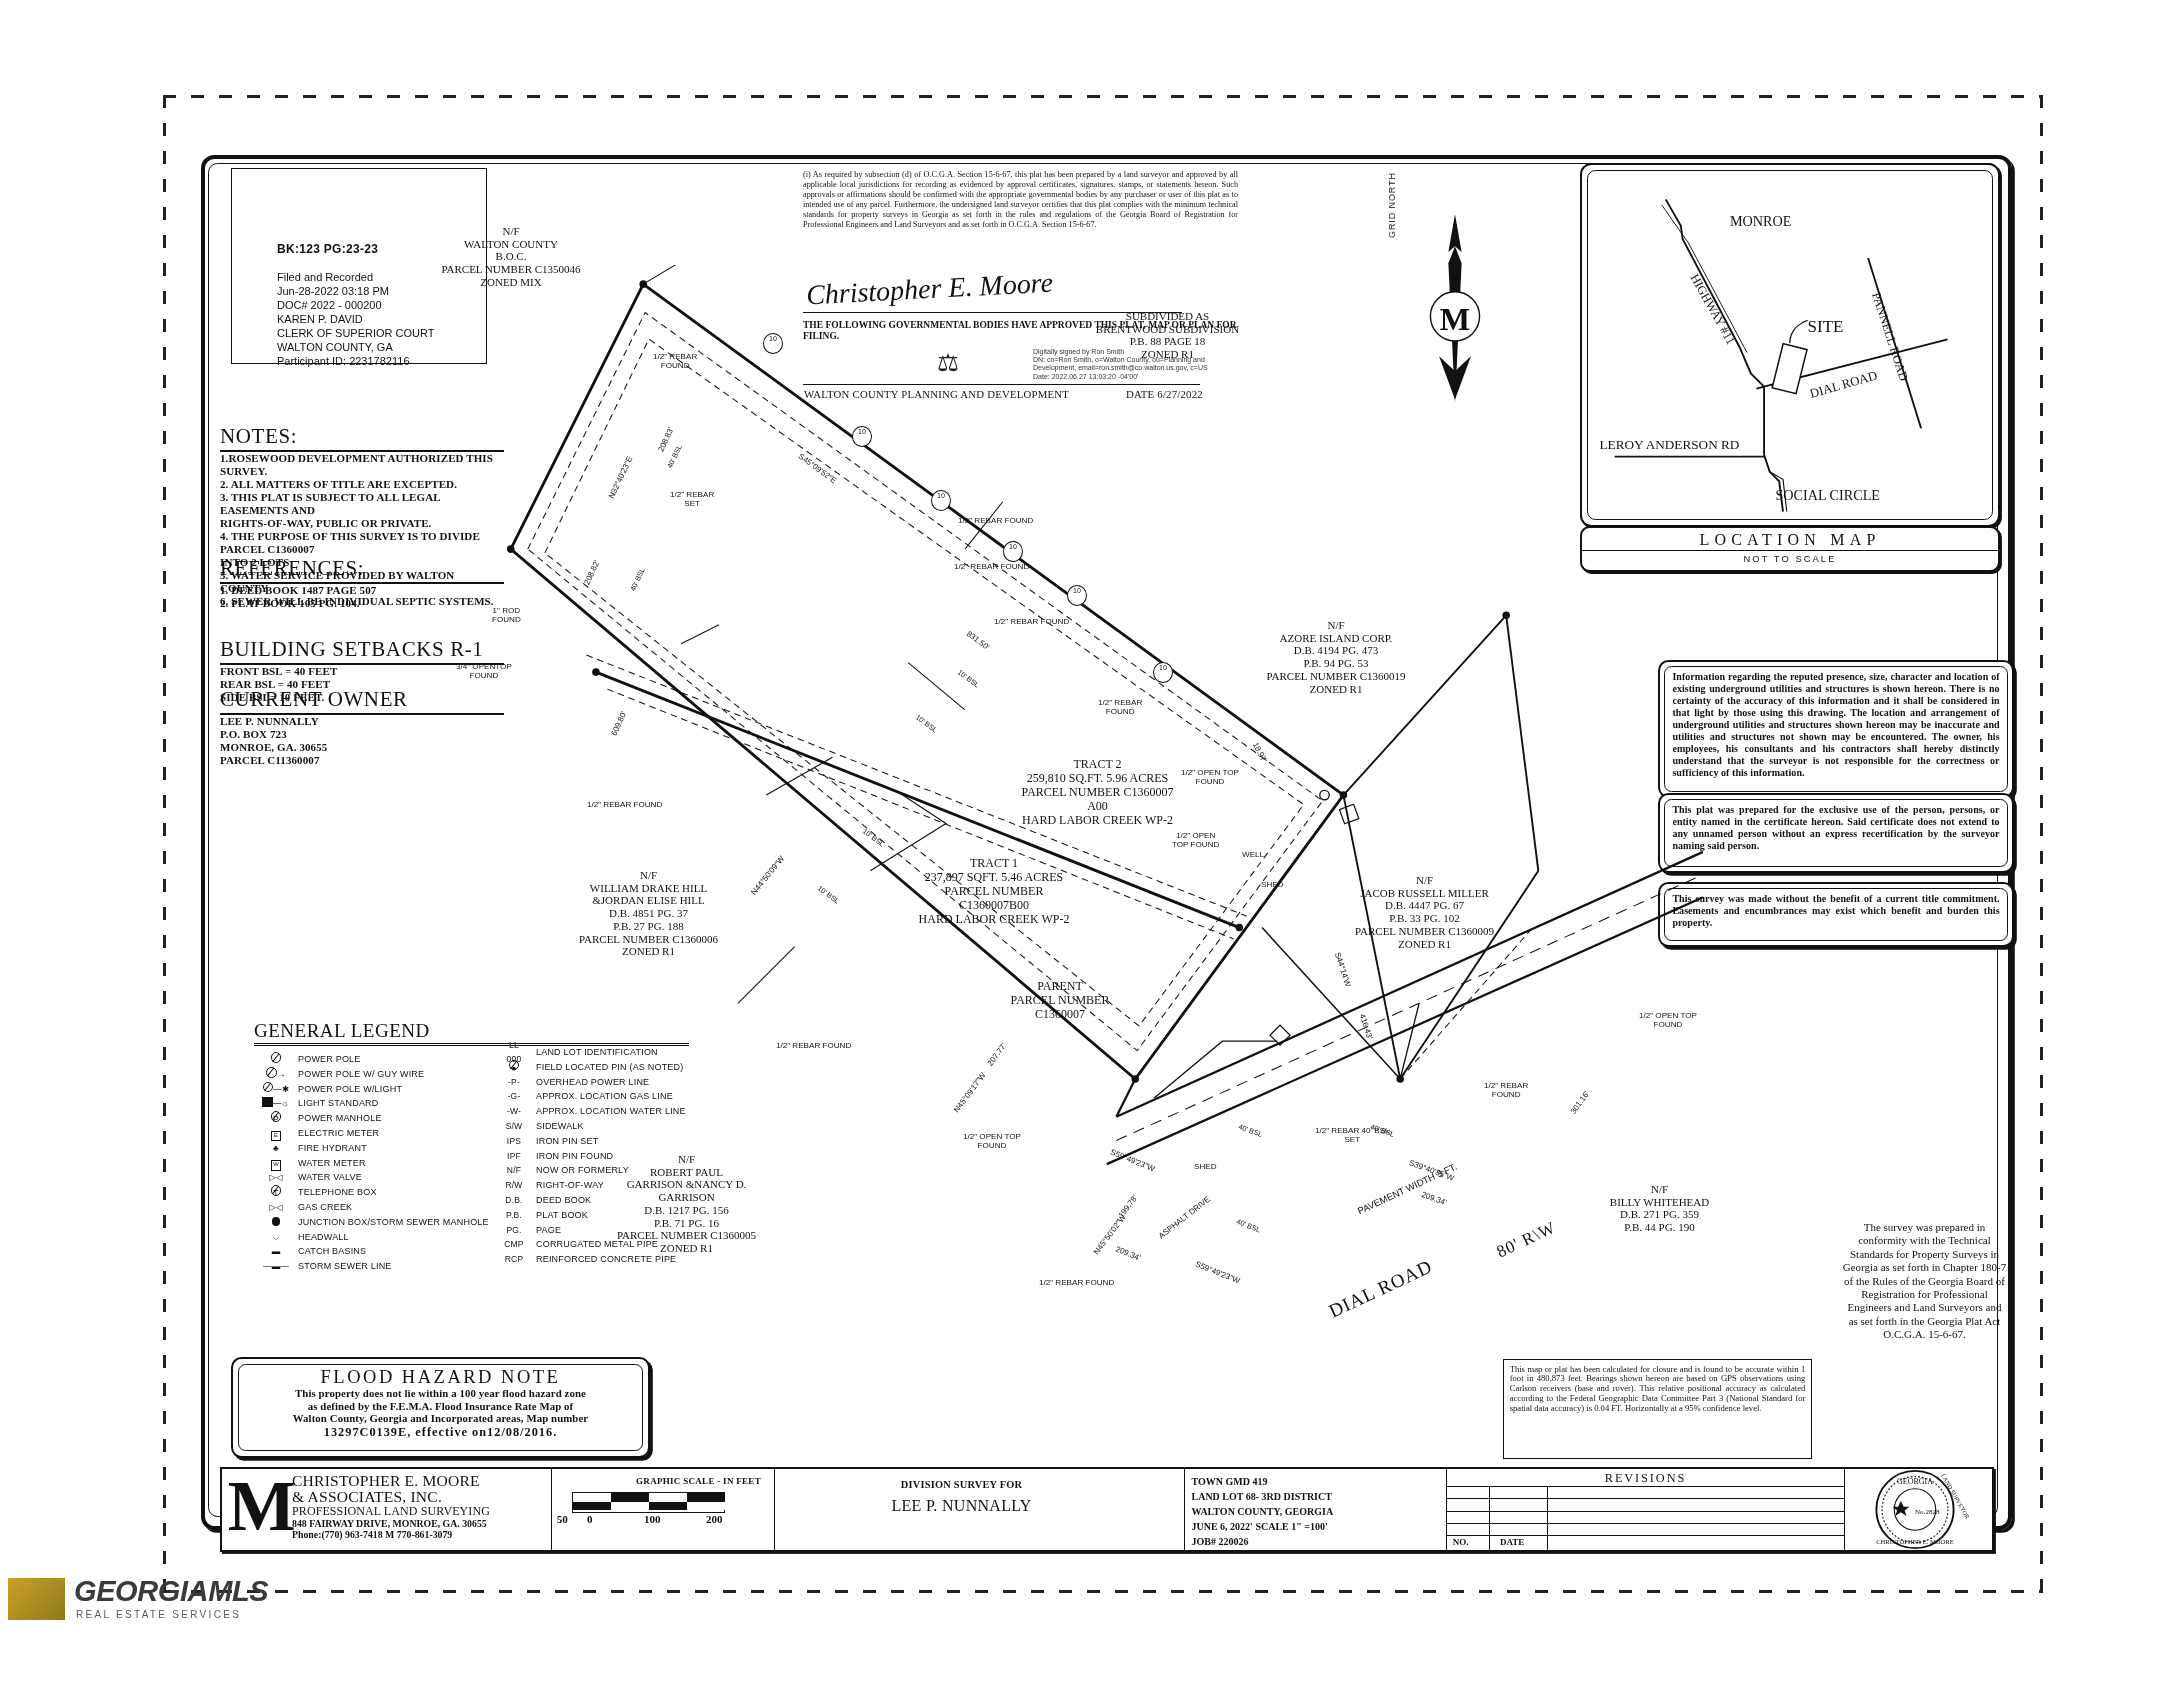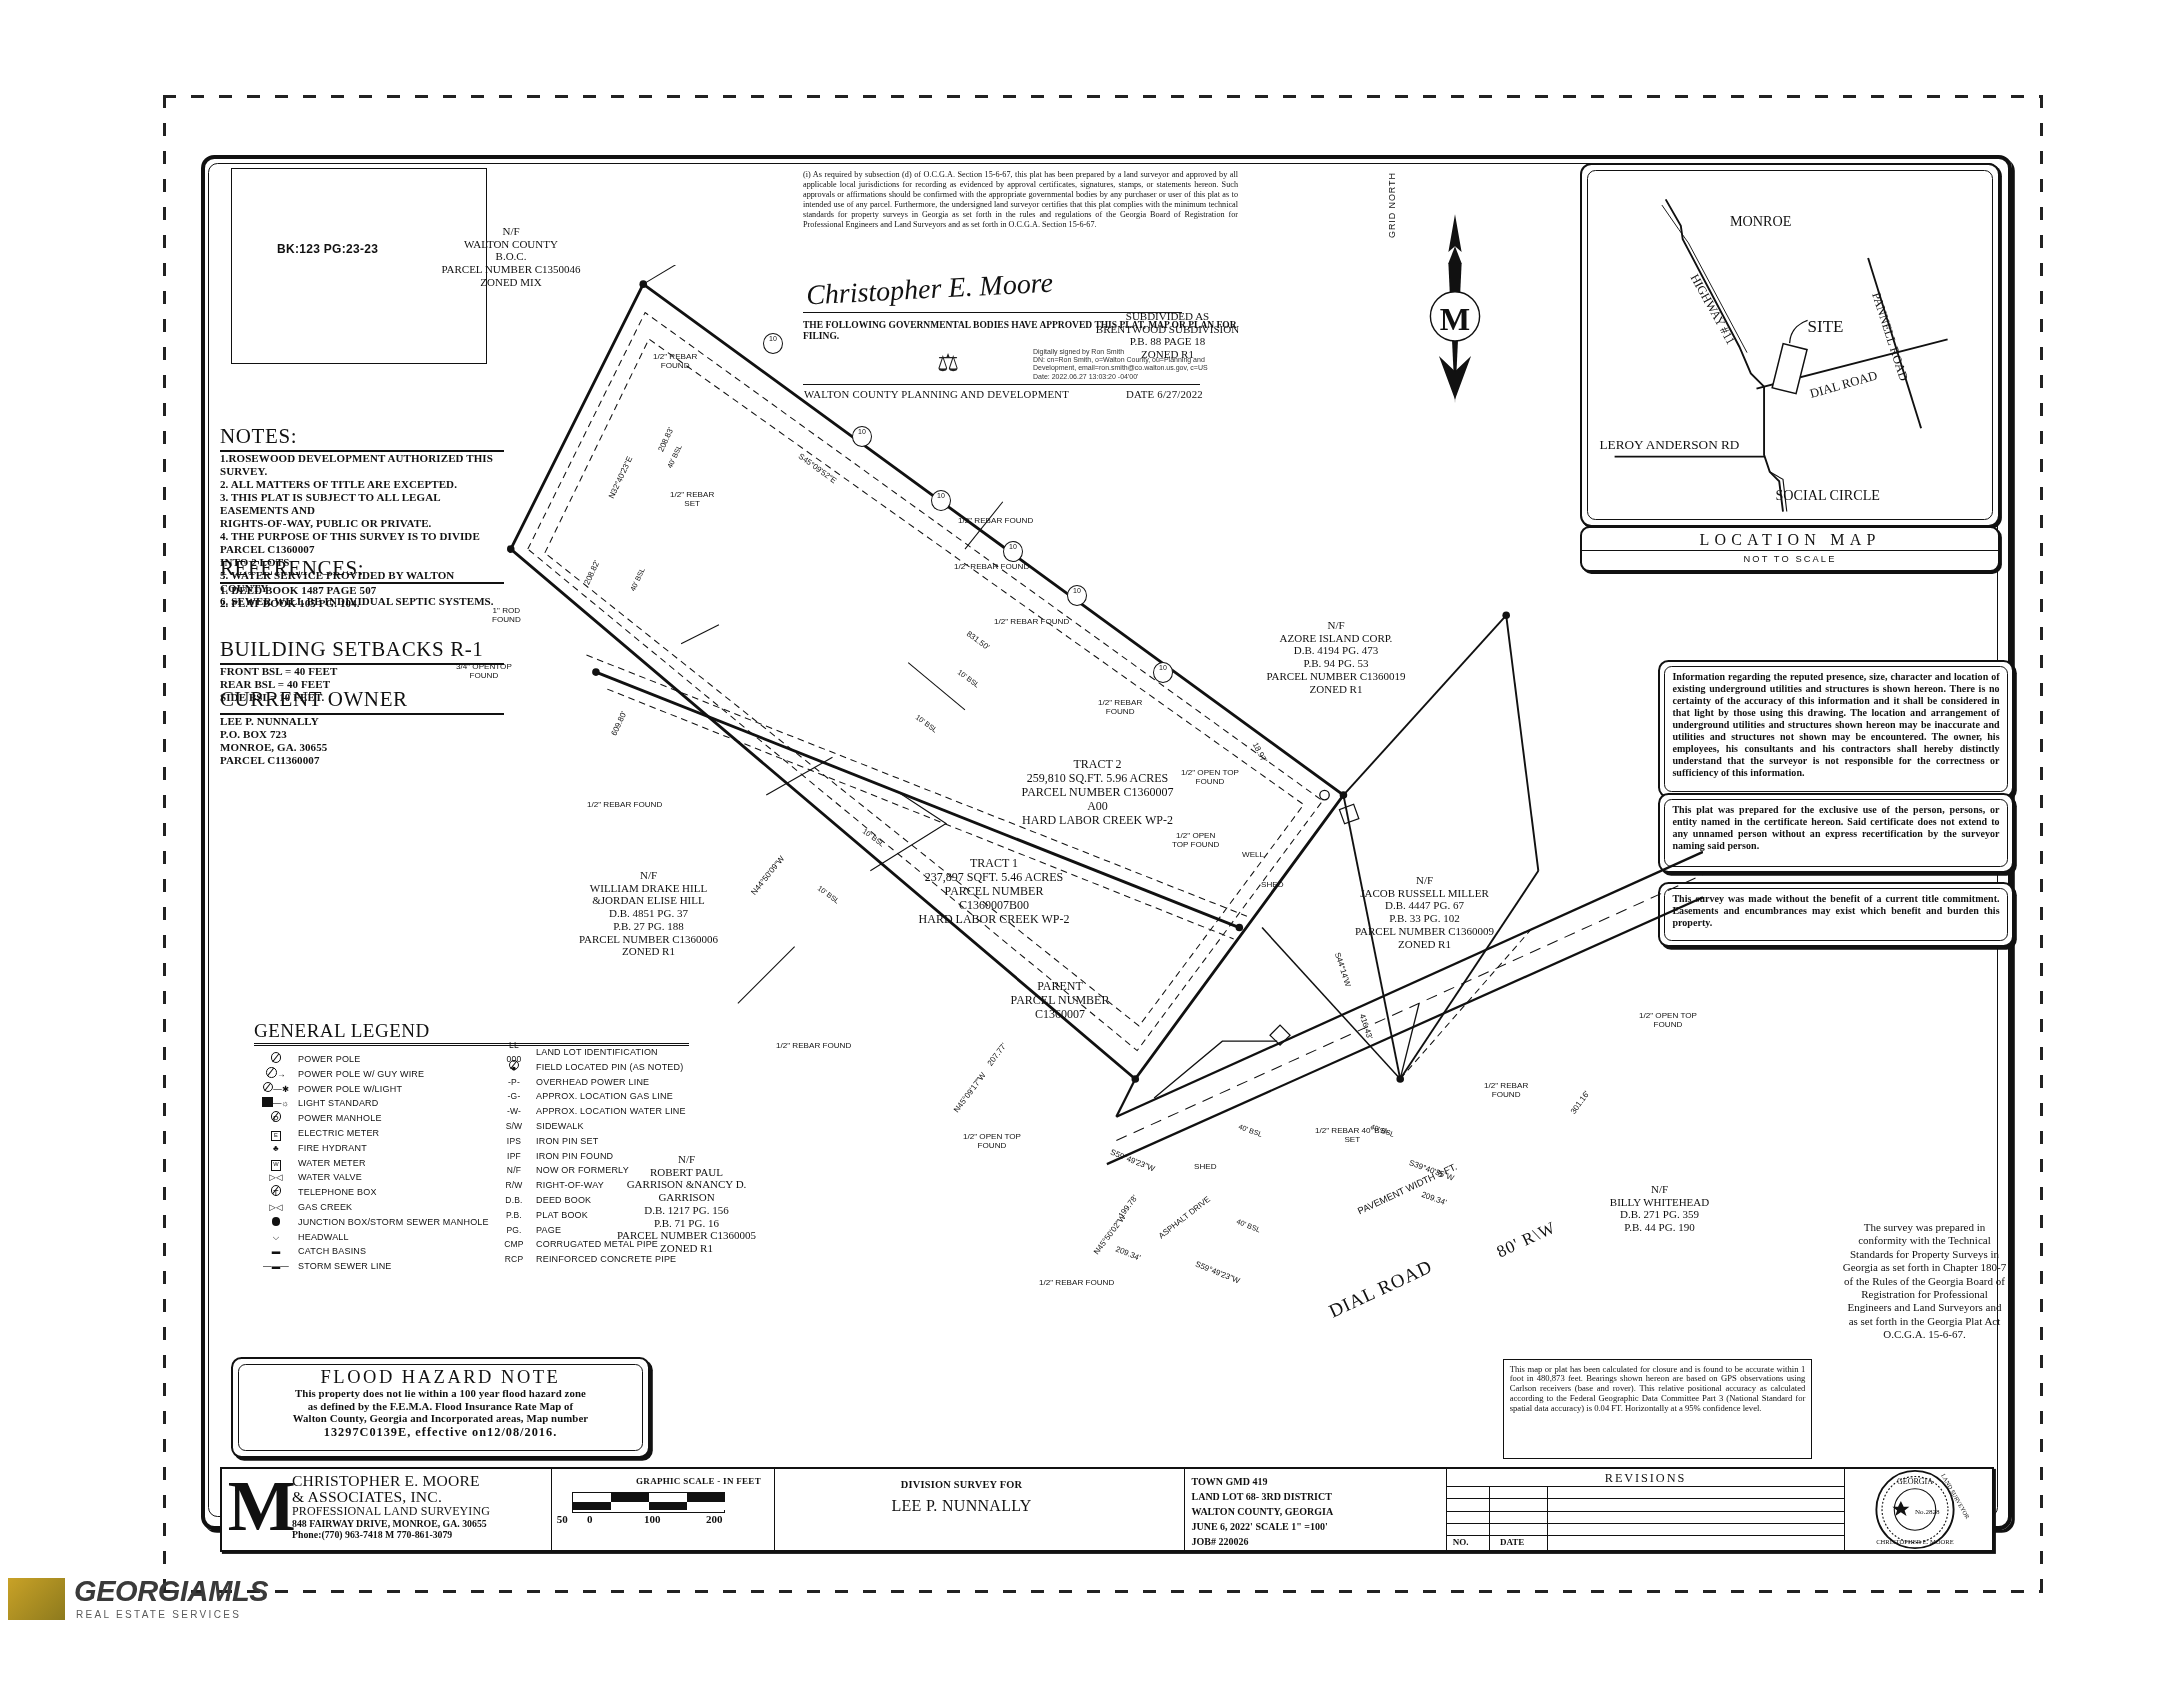--- a/index.html
+++ b/index.html
@@ -189,6 +189,13 @@
 <div id="recording-stamp" class="abs">
   <div class="txt">
     <span class="bk">BK:123 PG:23-23</span><br>
+    <span>Filed and Recorded
+Jun-28-2022 03:18 PM
+DOC# 2022 - 000200
+KAREN P. DAVID
+CLERK OF SUPERIOR COURT
+WALTON COUNTY, GA
+Participant ID: 2231782116</span>
   </div>
 </div>
 

